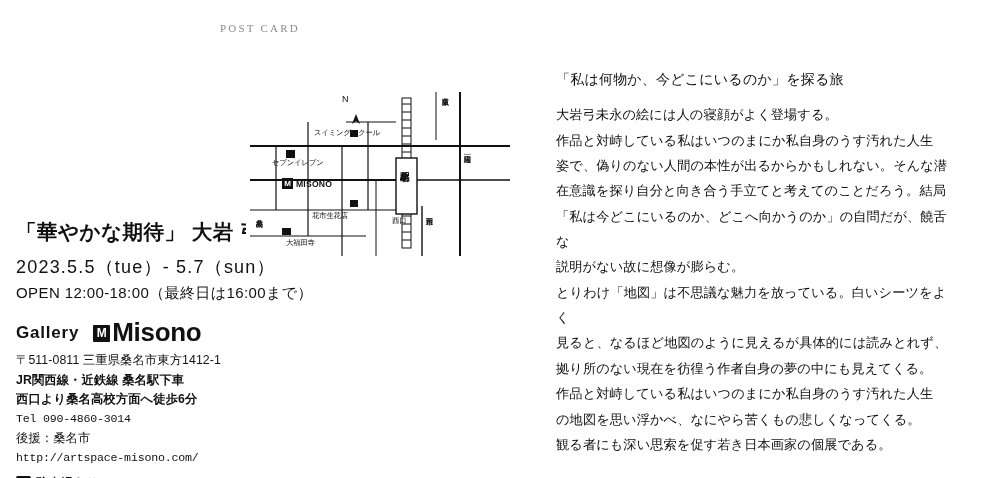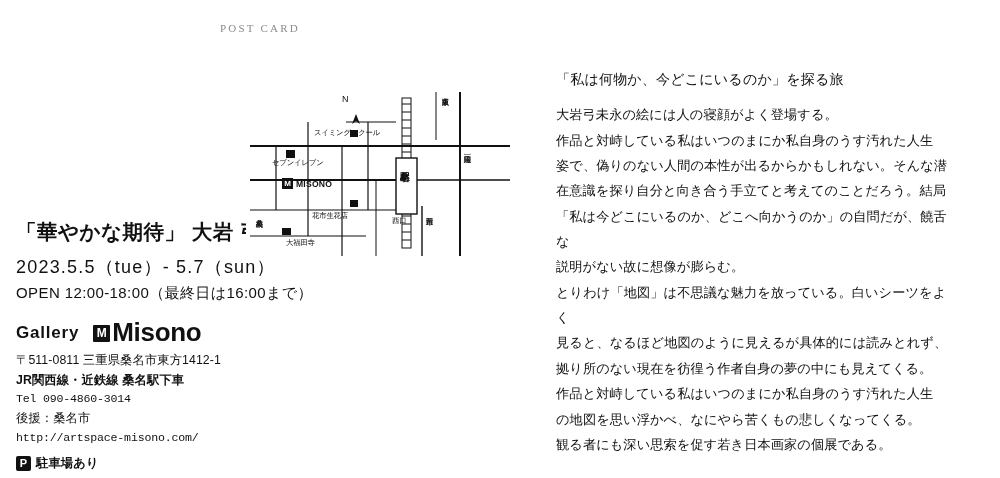--- a/index.html
+++ b/index.html
@@ -257,6 +257,7 @@
     <div class="addr">
       <div>〒511-0811 三重県桑名市東方1412-1</div>
       <div class="b">JR関西線・近鉄線 桑名駅下車</div>
+      <div class="b">西口より桑名高校方面へ徒歩6分</div>
       <div class="addr-mono">Tel 090-4860-3014</div>
       <div>後援：桑名市</div>
       <div class="addr-mono">http://artspace-misono.com/</div>

